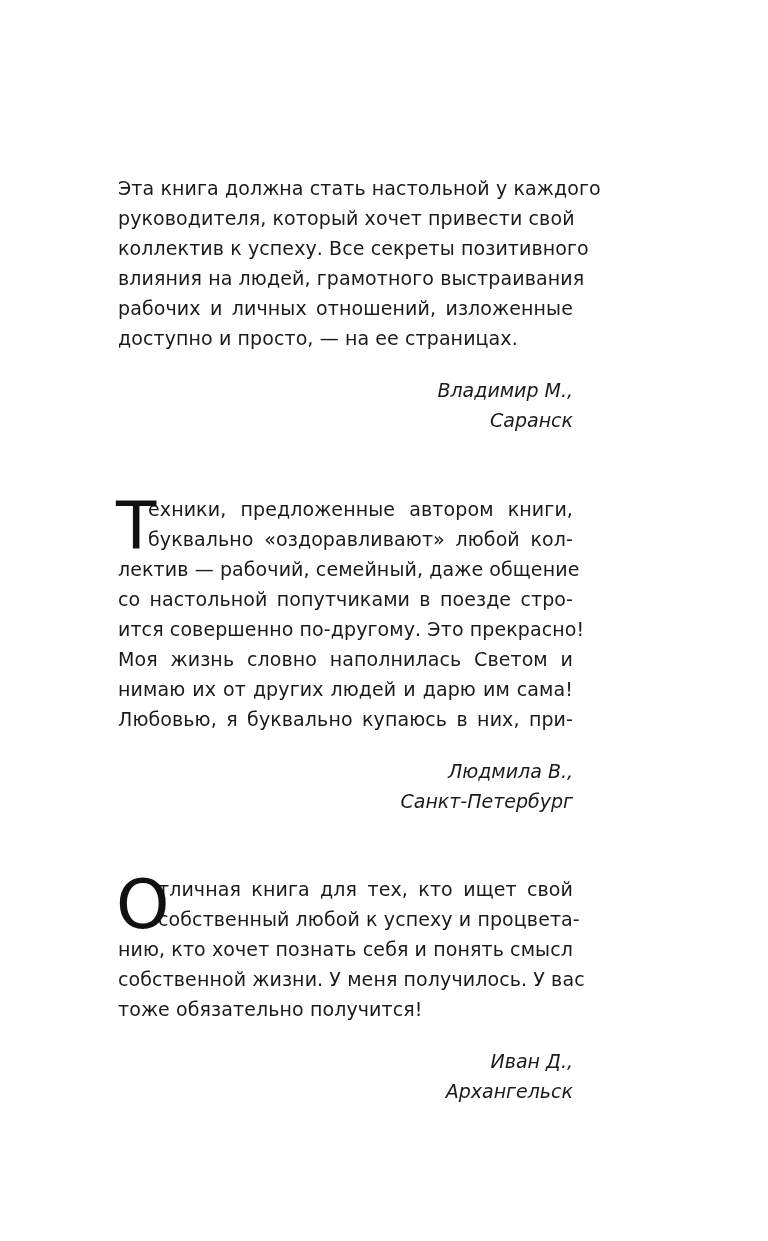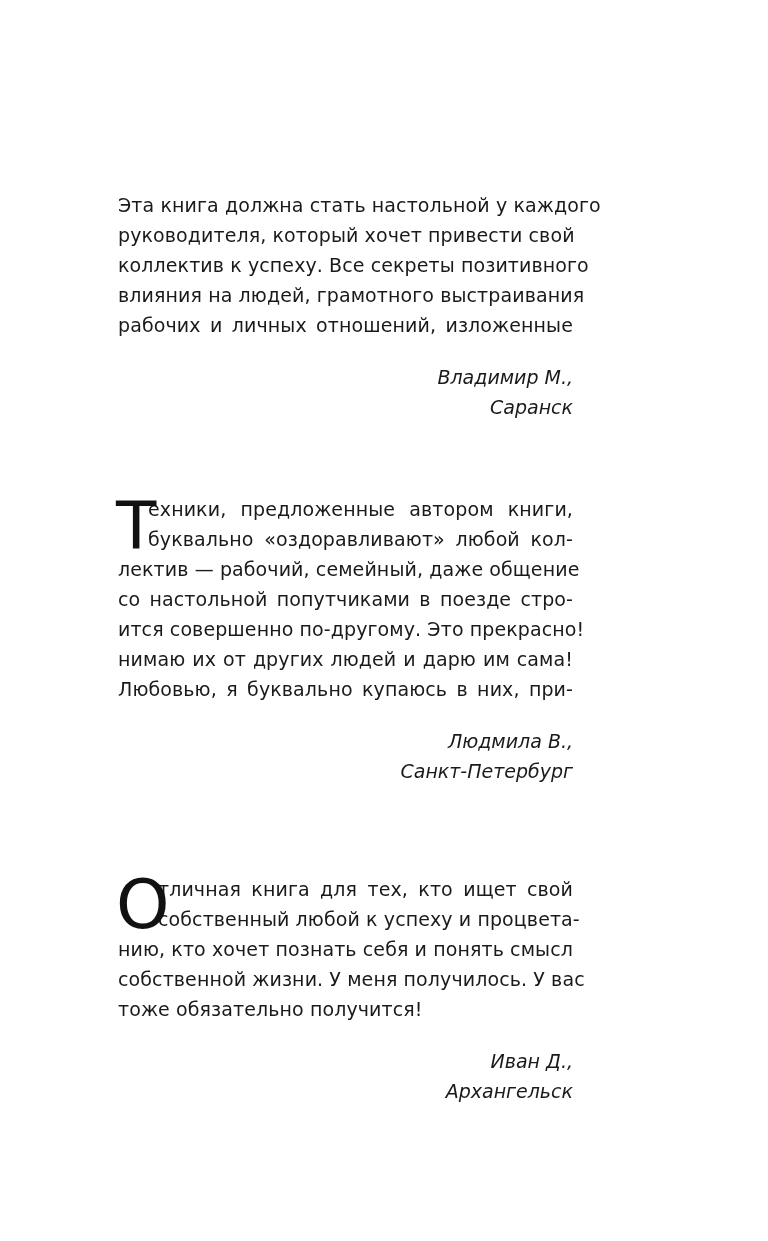--- a/index.html
+++ b/index.html
@@ -82,7 +82,7 @@
     .signature span {
       display: block;
     }
-    #review-1 { position: absolute; top: 18px; left: 0; width: 455px; }
+    #review-1 { position: absolute; top: 1px; left: 0; width: 455px; }
     #review-2 { position: absolute; top: 322px; left: 0; width: 455px; }
     #review-3 { position: absolute; top: 702px; left: 0; width: 455px; }
   </style>

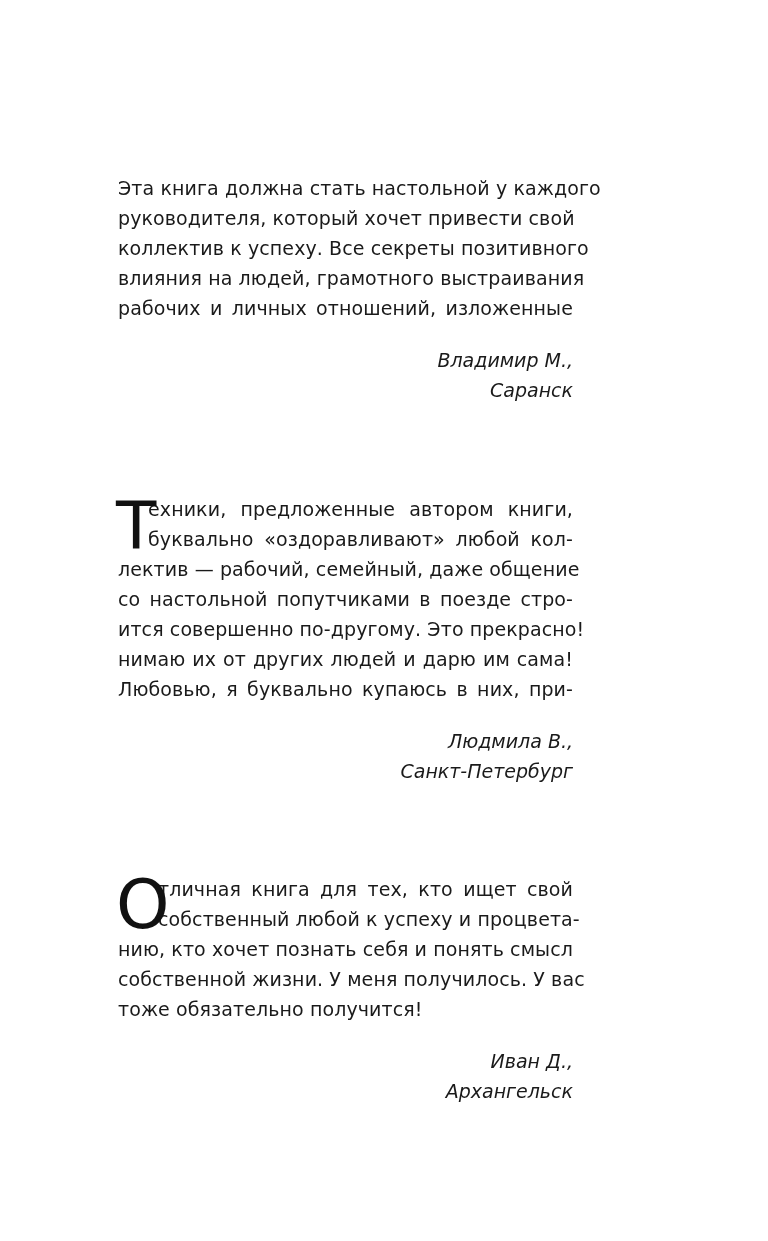--- a/index.html
+++ b/index.html
@@ -98,6 +98,7 @@
       <span class="line">коллектив к успеху. Все секреты позитивного</span>
       <span class="line">влияния на людей, грамотного выстраивания</span>
       <span class="line">рабочих и личных отношений, изложенные</span>
+      <span class="line last">доступно и просто, — на ее страницах.</span>
     </div>
     <div class="signature">
       <span>Владимир М.,</span>

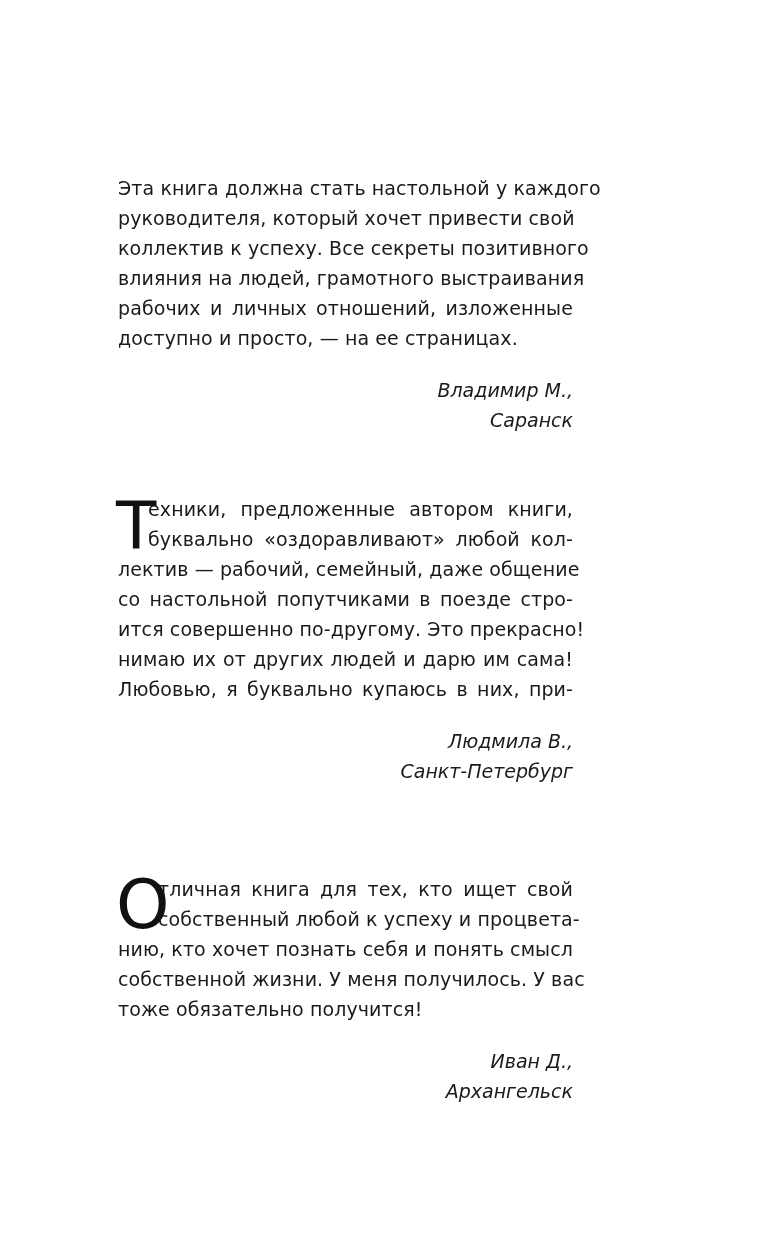--- a/index.html
+++ b/index.html
@@ -114,6 +114,7 @@
       <span class="line">лектив — рабочий, семейный, даже общение</span>
       <span class="line">со настольной попутчиками в поезде стро-</span>
       <span class="line">ится совершенно по-другому. Это прекрасно!</span>
+      <span class="line">Моя жизнь словно наполнилась Светом и</span>
       <span class="line">нимаю их от других людей и дарю им сама!</span>
       <span class="line">Любовью, я буквально купаюсь в них, при-</span>
     </div>

